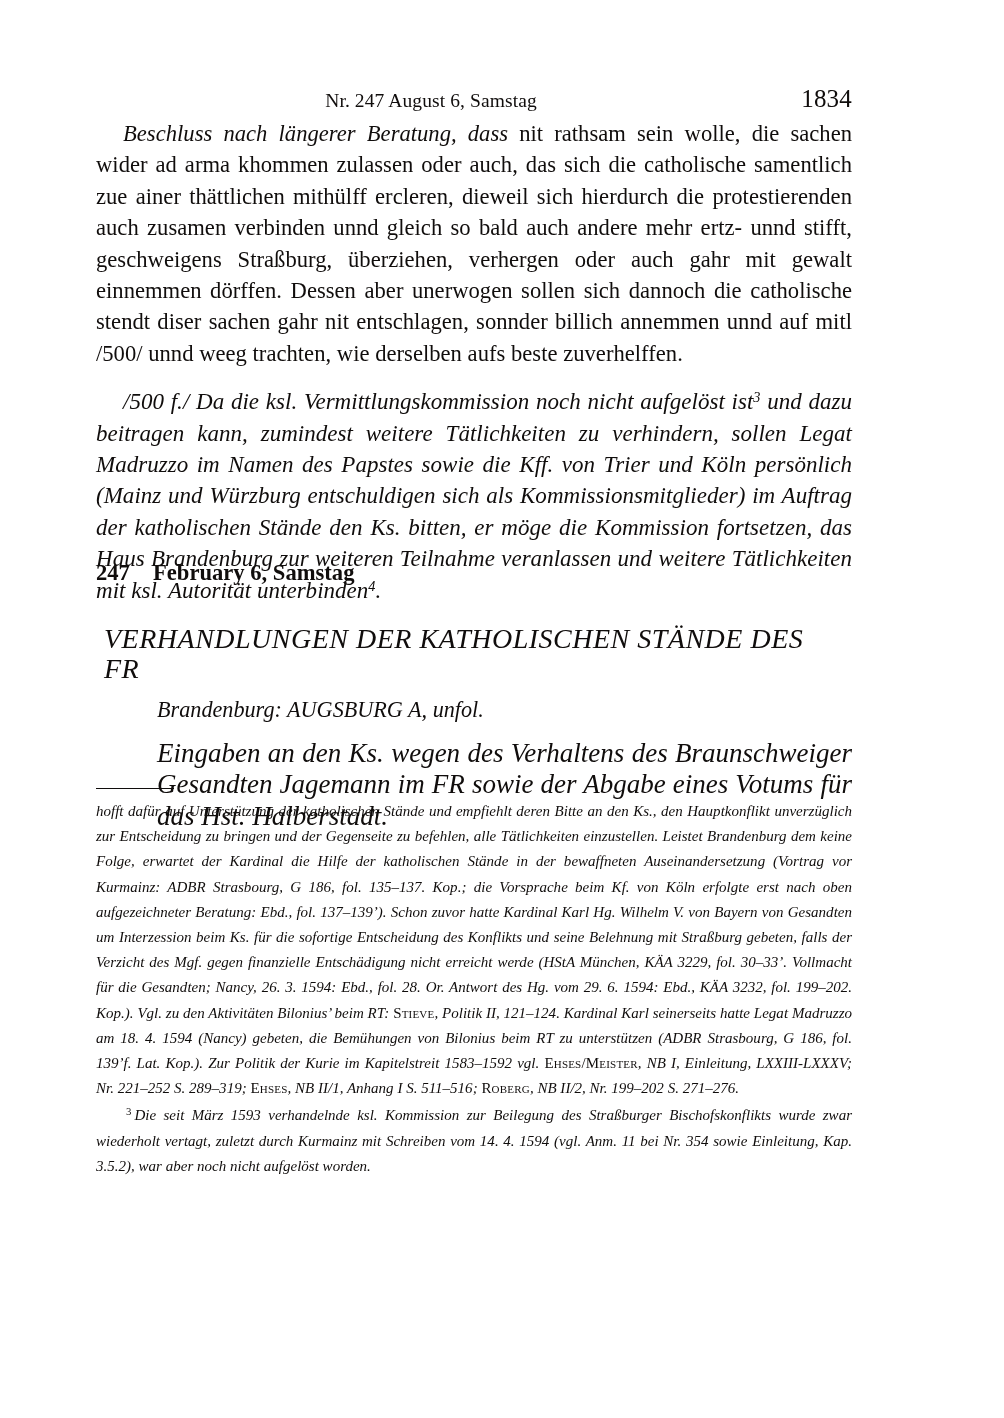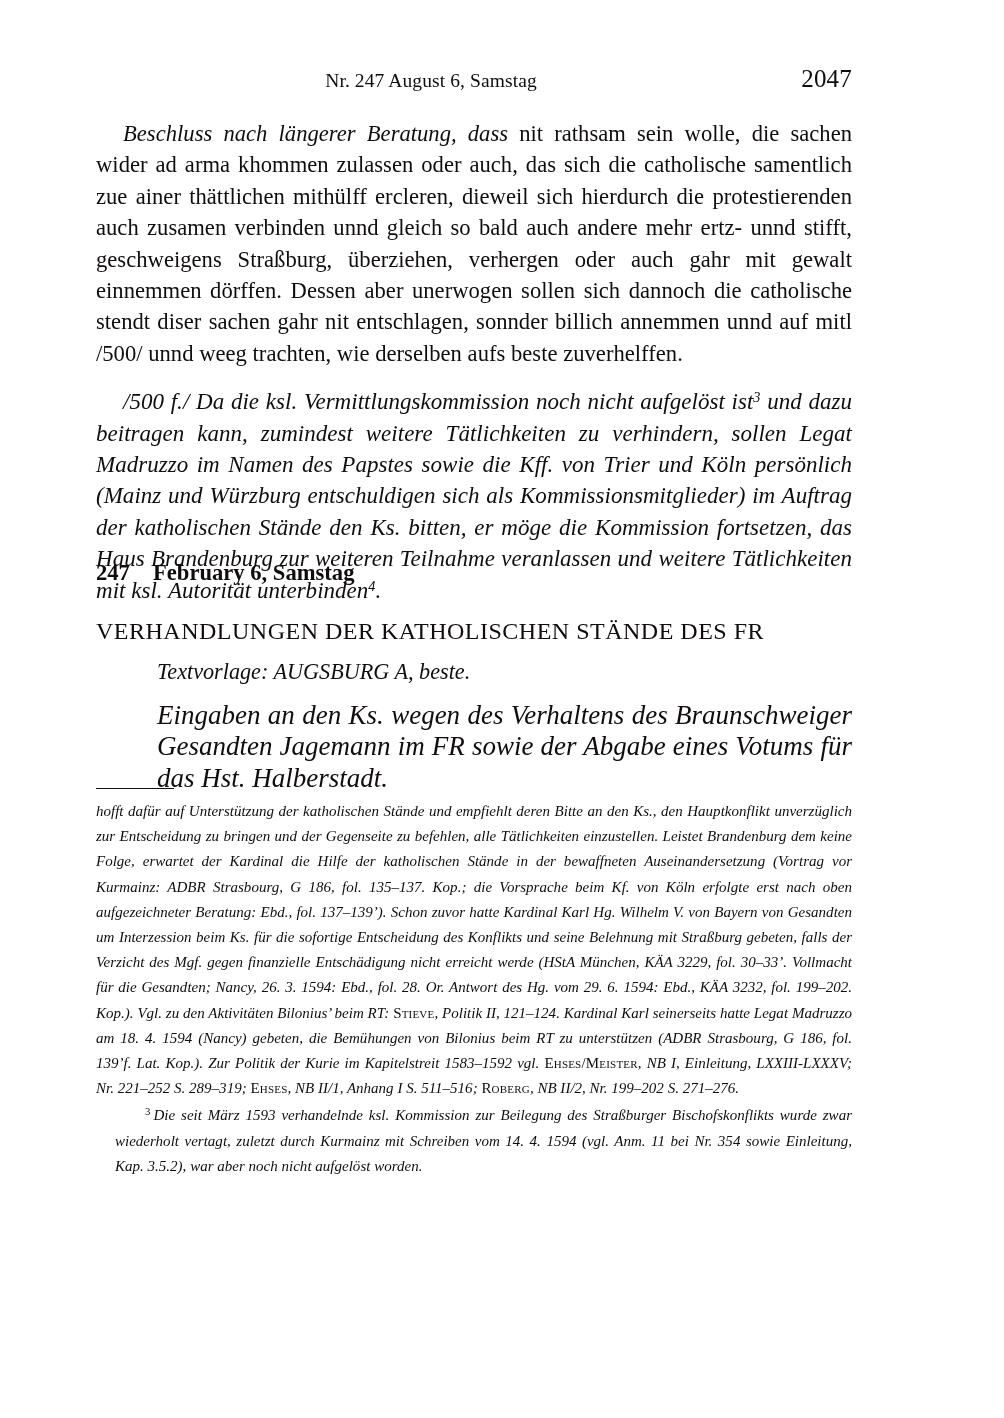--- a/index.html
+++ b/index.html
@@ -28,7 +28,7 @@
   .runhead {
     position: absolute;
     left: 96px;
-    top: 68px;
+    top: 88px;
     width: 756px;
     height: 26px;
     font-size: 19.5px;

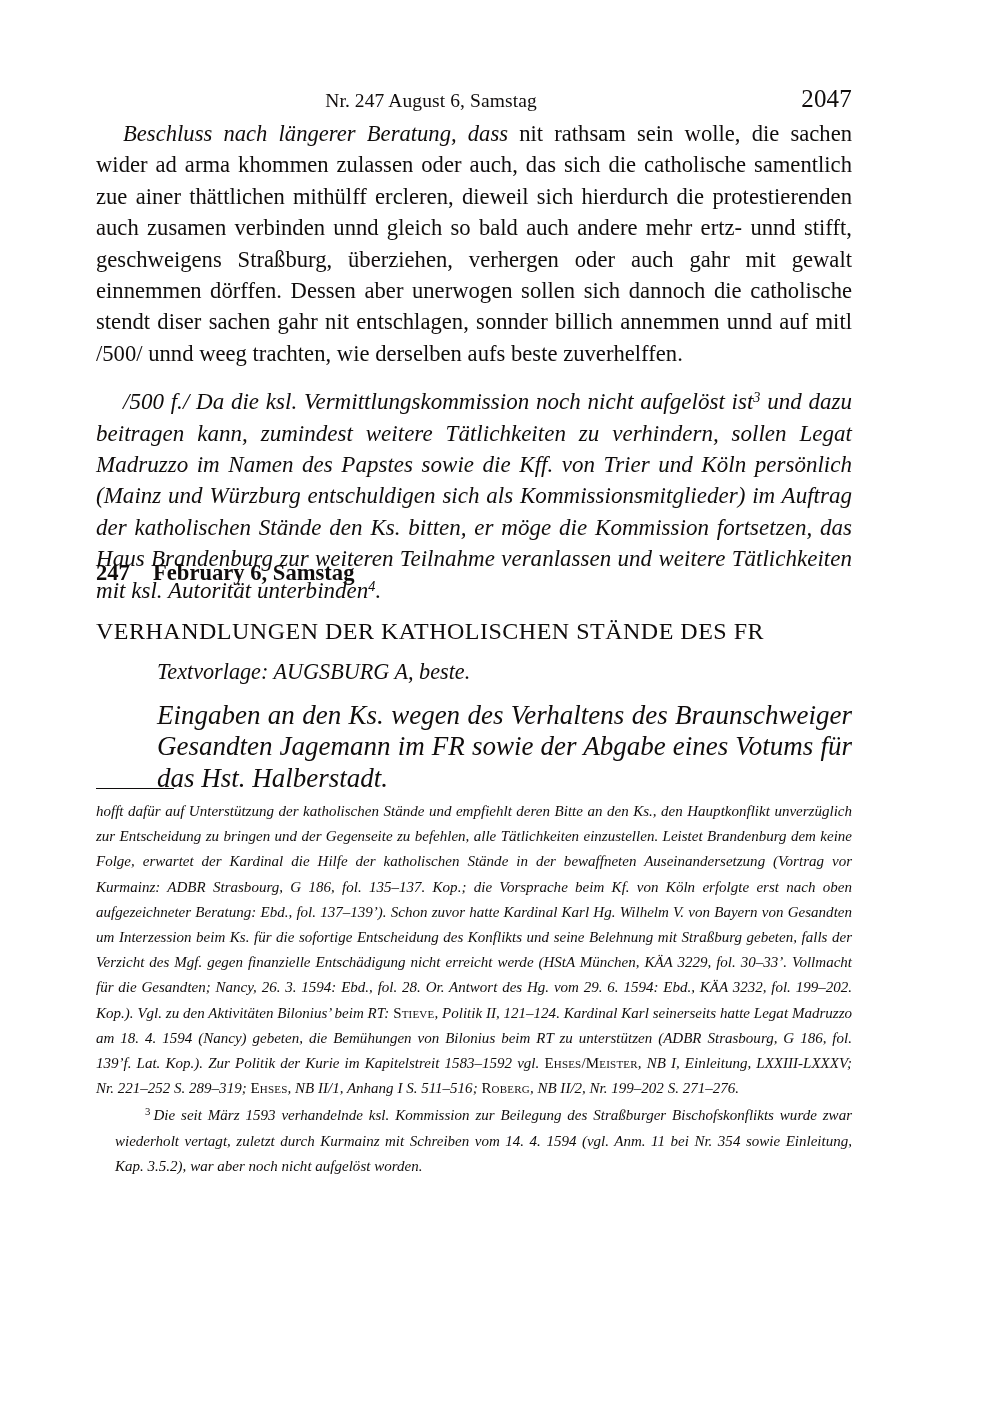--- a/index.html
+++ b/index.html
@@ -185,7 +185,7 @@
 
   <div class="runhead">
     <span class="rh-center">Nr. 247 August 6, Samstag</span>
-    <span class="rh-folio">2047</span>
+    <span class="rh-folio">1834</span>
   </div>
 
   <div class="body-col">

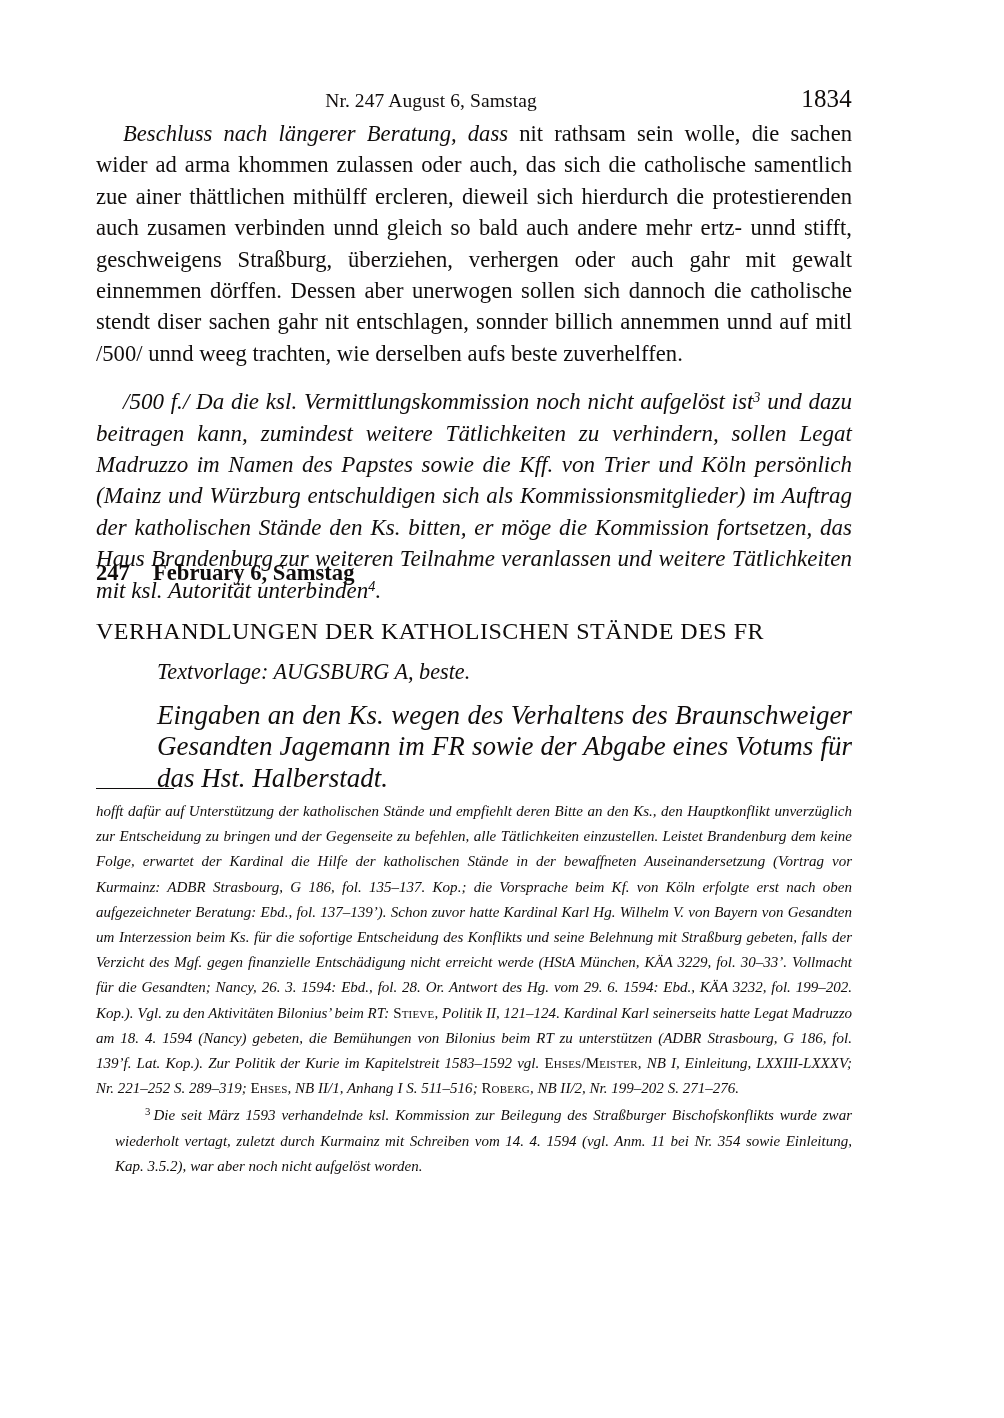--- a/index.html
+++ b/index.html
@@ -116,8 +116,9 @@
     width: 756px;
   }
   .sec-meta .kopf {
-    margin: 0;
-    font-size: 24px;
+    margin: 8px;
+    font-style: italic;
+    font-size: 28px;
     line-height: 30px;
     letter-spacing: 0.5px;
   }

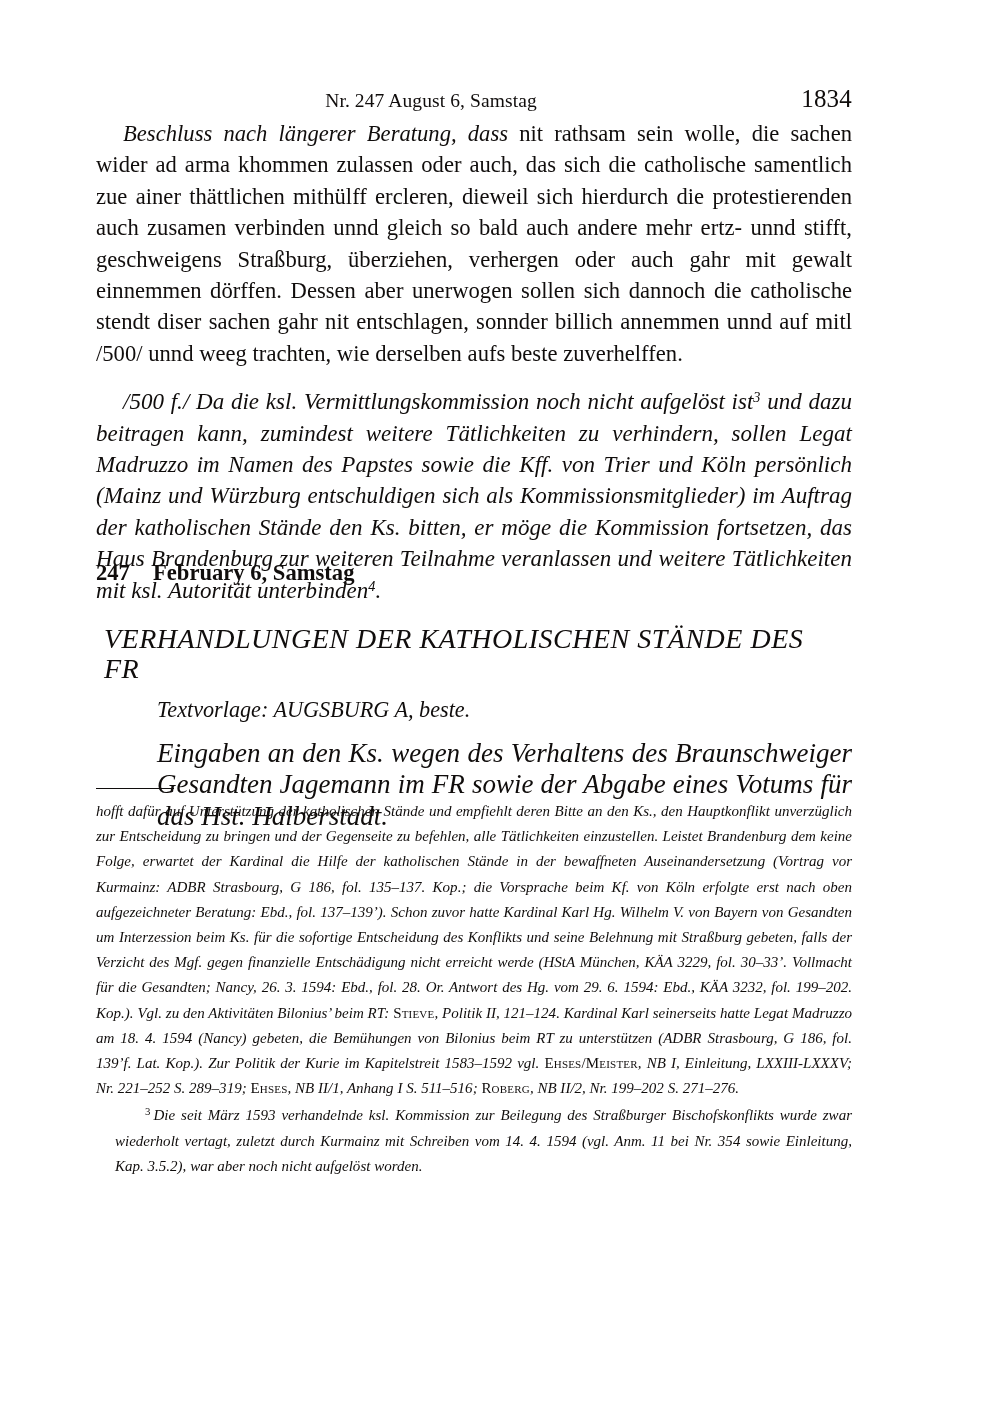--- a/index.html
+++ b/index.html
@@ -203,7 +203,7 @@
 
   <div class="sec-meta">
     <p class="kopf">VERHANDLUNGEN DER KATHOLISCHEN STÄNDE DES FR</p>
-    <p class="vorlage">Textvorlage: AUGSBURG A, beste.</p>
+    <p class="vorlage">Brandenburg: AUGSBURG A, unfol.</p>
     <p class="regest-block">Eingaben an den Ks. wegen des Verhaltens des Braunschweiger Gesandten Jagemann im FR sowie der Abgabe eines Votums für das Hst. Halberstadt.</p>
   </div>
 

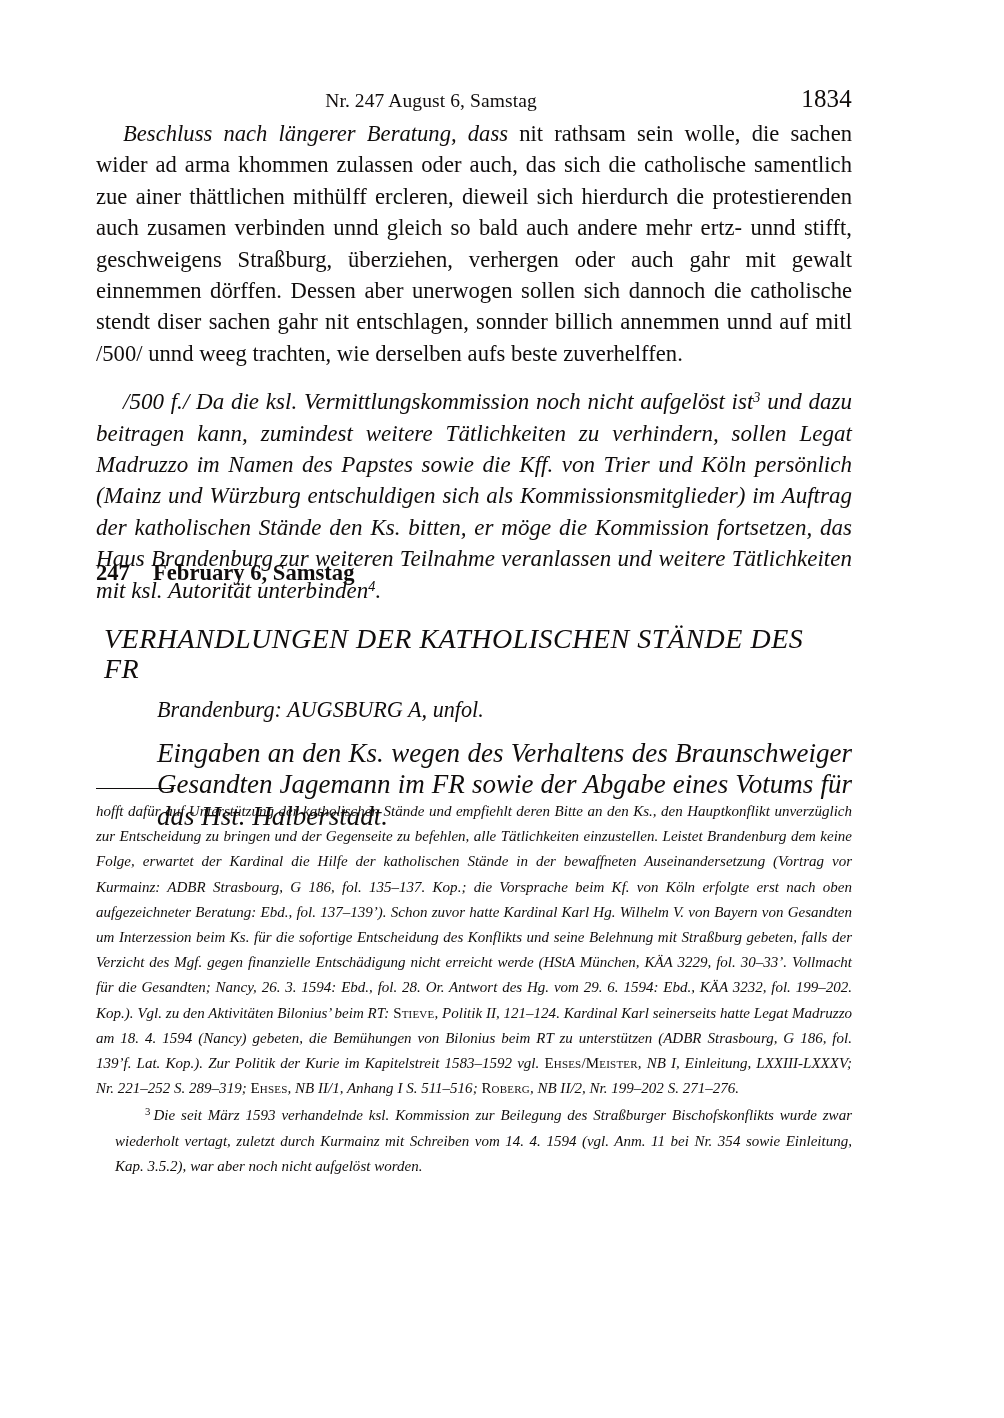--- a/index.html
+++ b/index.html
@@ -164,7 +164,7 @@
     hyphens: manual;
     letter-spacing: 0.01px;
   }
-  p.fn + p.fn { margin-top: 2px; margin-left: 19px; }
+  p.fn + p.fn { margin-top: 2px; }
   p.fn.indent { text-indent: 30px; }
   p.fn .fnnum {
     font-style: normal;

